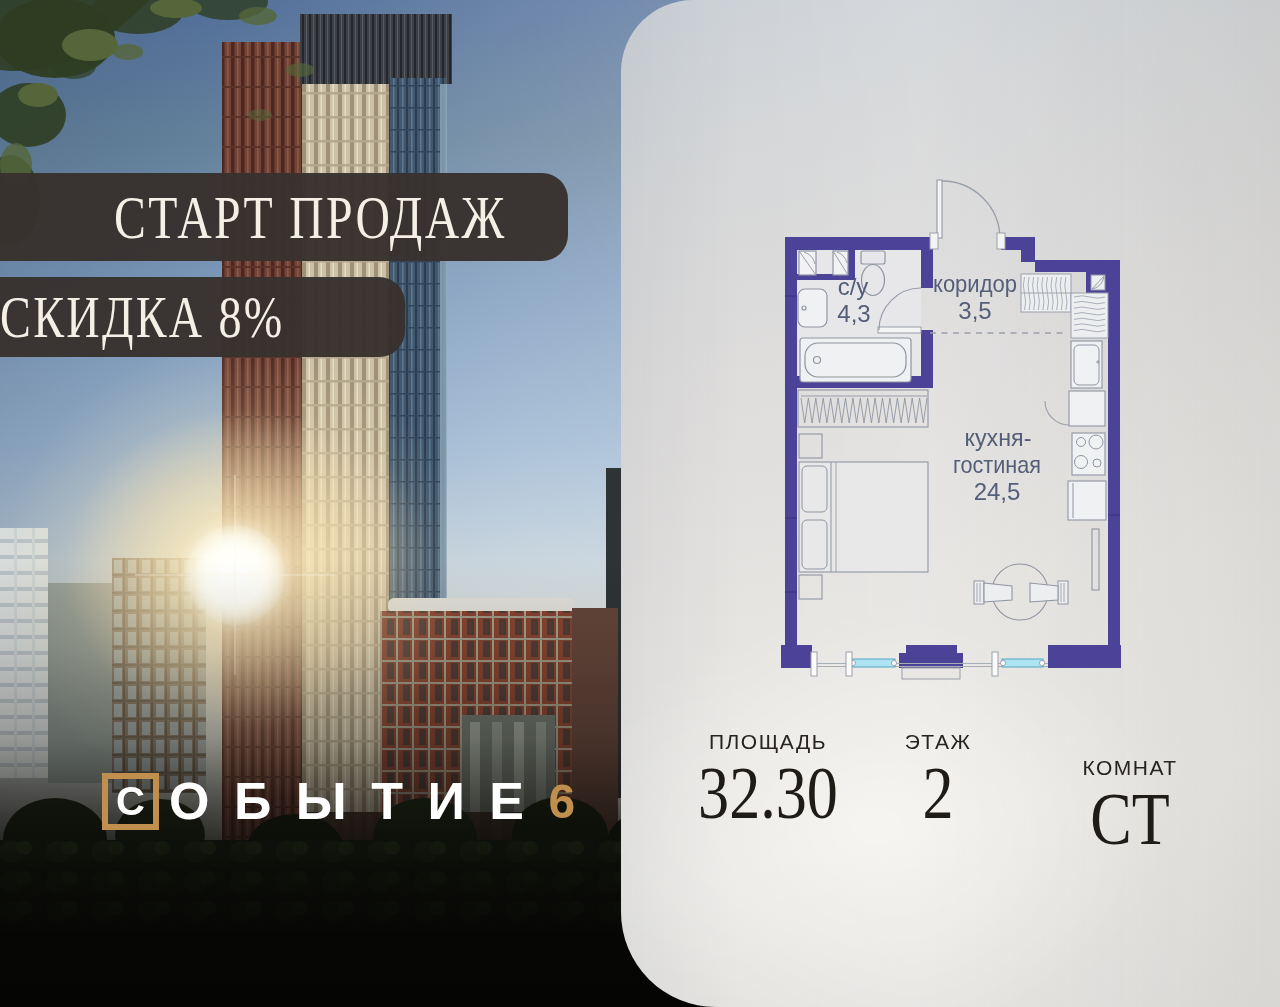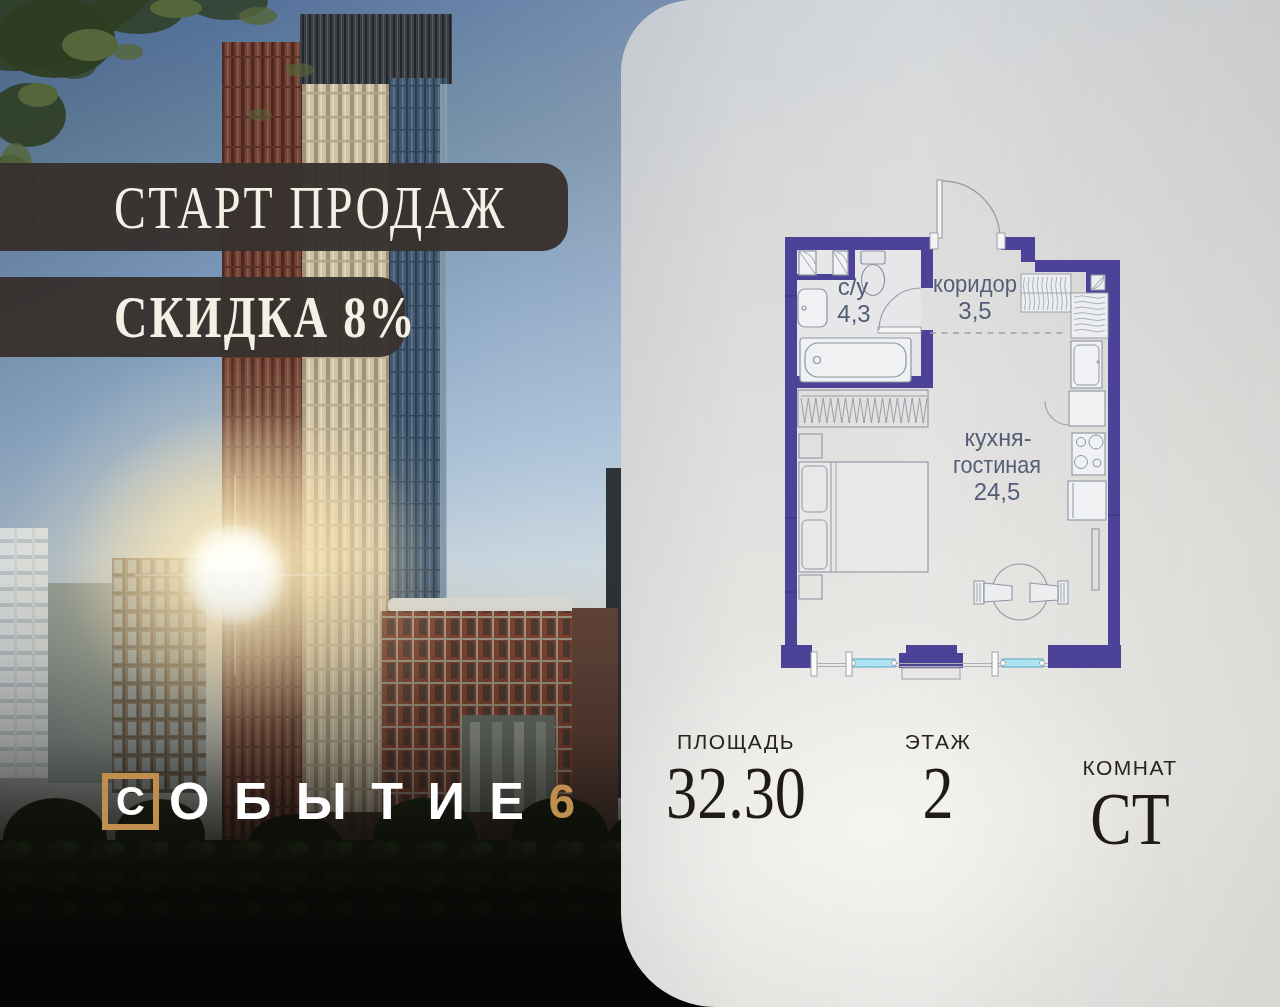--- a/index.html
+++ b/index.html
@@ -22,7 +22,7 @@
     font-family:"Liberation Serif",serif;white-space:nowrap;box-sizing:border-box;
     display:flex;align-items:center;}
   .banner span{display:inline-block;transform:scaleX(0.77);transform-origin:0 50%;letter-spacing:3px;}
-  .b1{top:163px;width:568px;height:88px;border-radius:0 26px 26px 0;font-size:62px;padding-left:114px;}
+  .b1{top:173px;width:568px;height:88px;border-radius:0 26px 26px 0;font-size:62px;padding-left:114px;}
   .b2{top:277px;width:405px;height:80px;border-radius:0 26px 26px 0;font-size:60px;padding-left:114px;font-weight:bold;}
   
   .logo{position:absolute;left:102px;top:772px;height:59px;display:flex;align-items:center;}

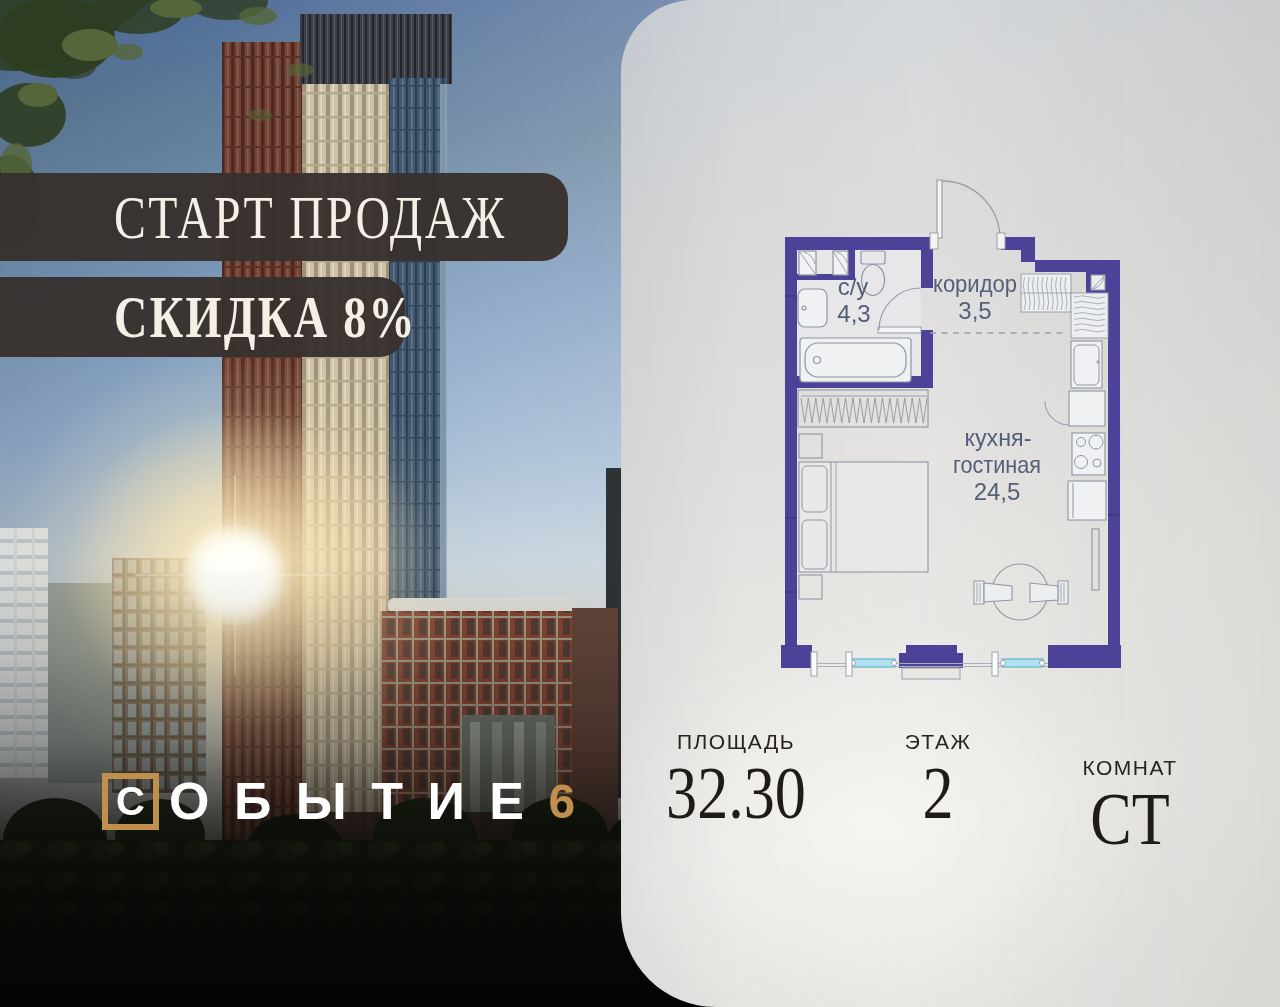--- a/index.html
+++ b/index.html
@@ -23,7 +23,7 @@
     display:flex;align-items:center;}
   .banner span{display:inline-block;transform:scaleX(0.77);transform-origin:0 50%;letter-spacing:3px;}
   .b1{top:173px;width:568px;height:88px;border-radius:0 26px 26px 0;font-size:62px;padding-left:114px;}
-  .b2{top:277px;width:405px;height:80px;border-radius:0 26px 26px 0;font-size:60px;padding-left:114px;font-weight:bold;}
+  .b2{top:277px;width:405px;height:80px;border-radius:0 26px 26px 0;font-size:60px;}
   
   .logo{position:absolute;left:102px;top:772px;height:59px;display:flex;align-items:center;}
   .logo .sq{width:45px;height:45px;border:6.5px solid #c08f4e;display:flex;align-items:center;justify-content:center;

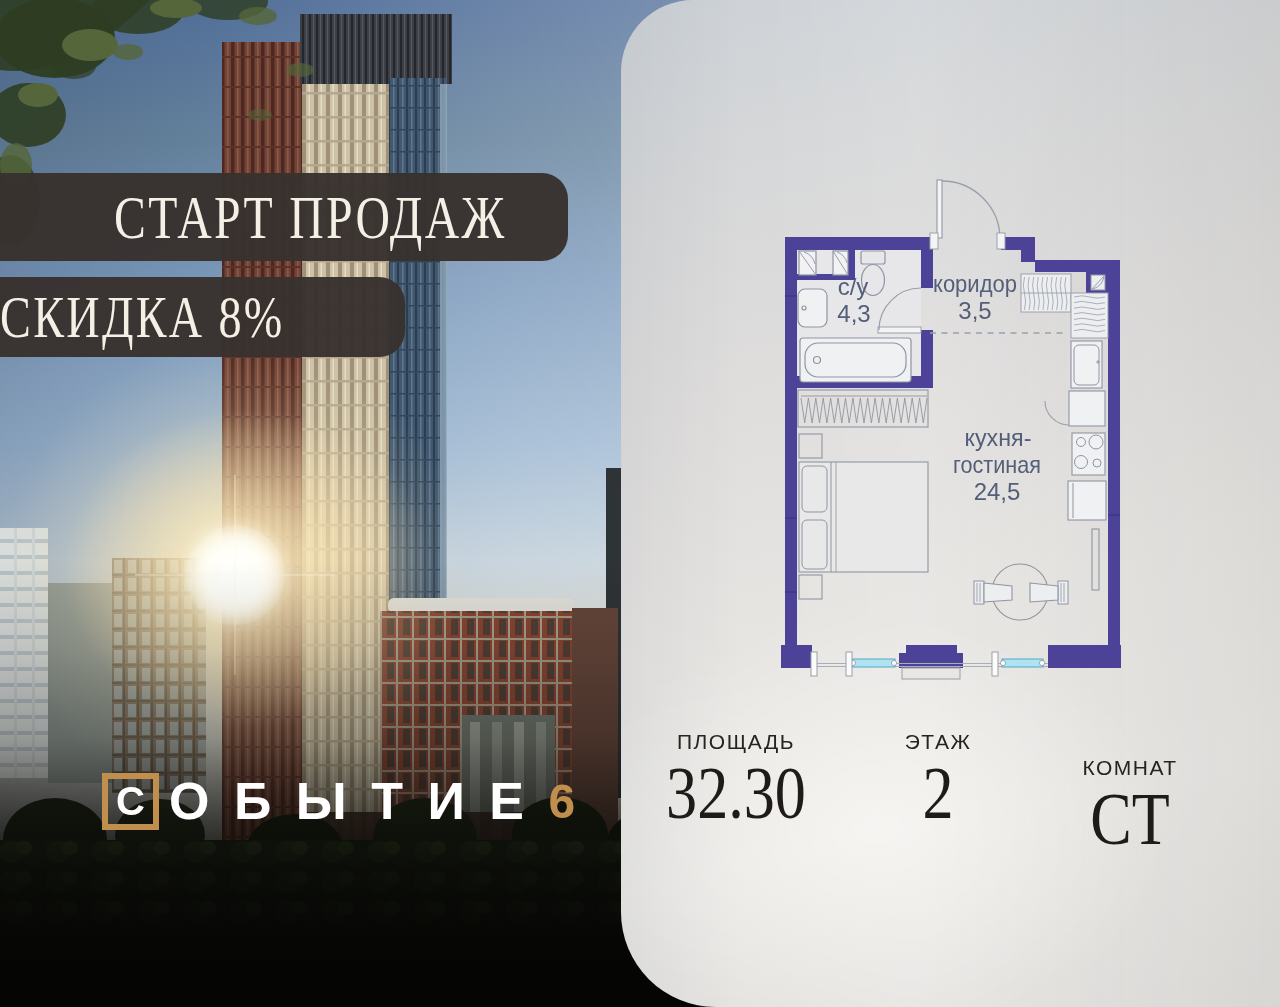--- a/index.html
+++ b/index.html
@@ -366,7 +366,7 @@
     </g>
   </svg>
 
-  <div class="stat" style="left:646px;top:730px;width:180px;text-align:center;">
+  <div class="stat" style="left:678px;top:730px;width:180px;text-align:center;">
     <div class="lab">ПЛОЩАДЬ</div>
     <div class="val">32.30</div>
   </div>

